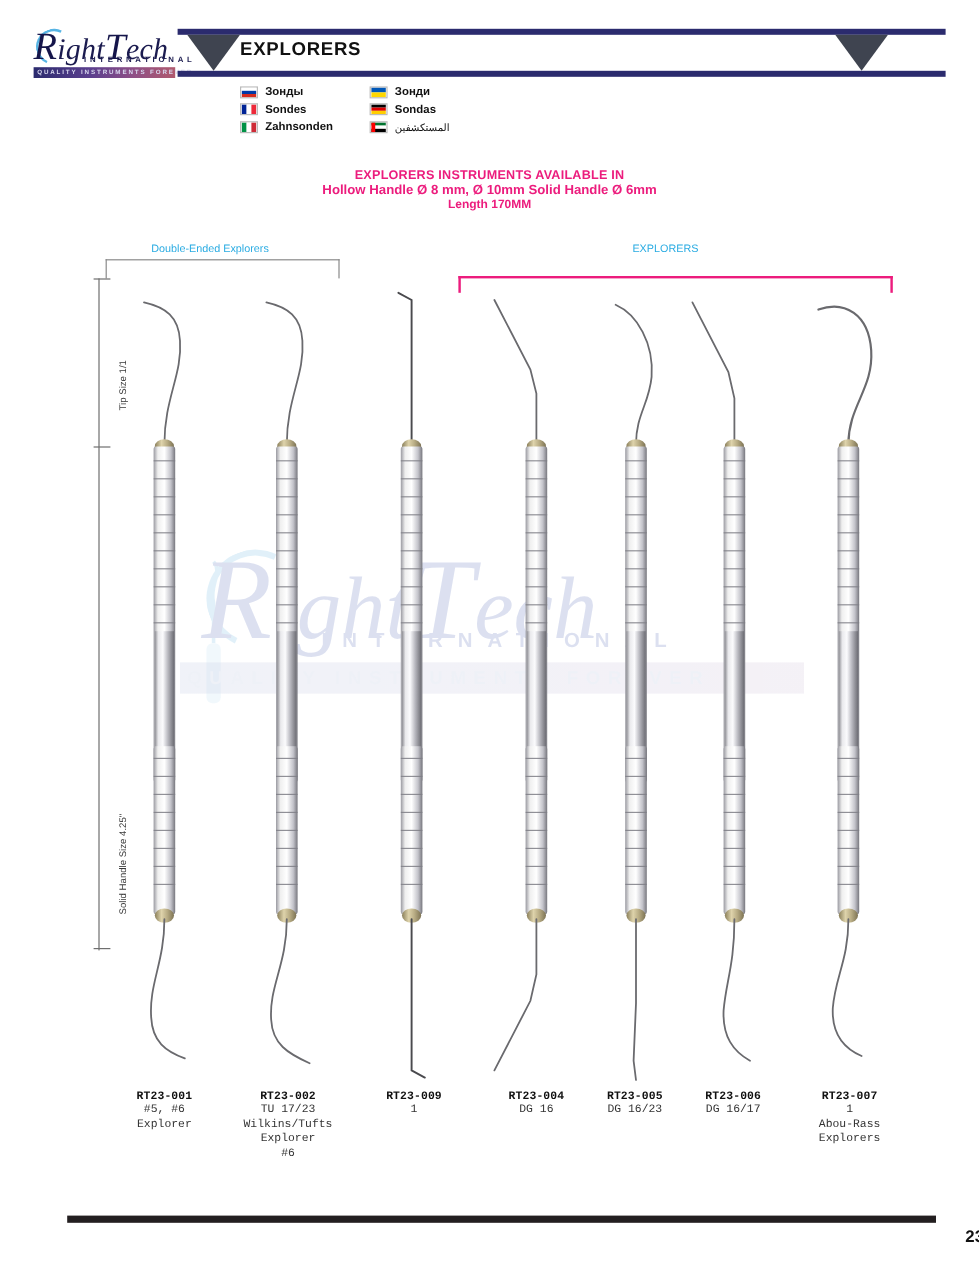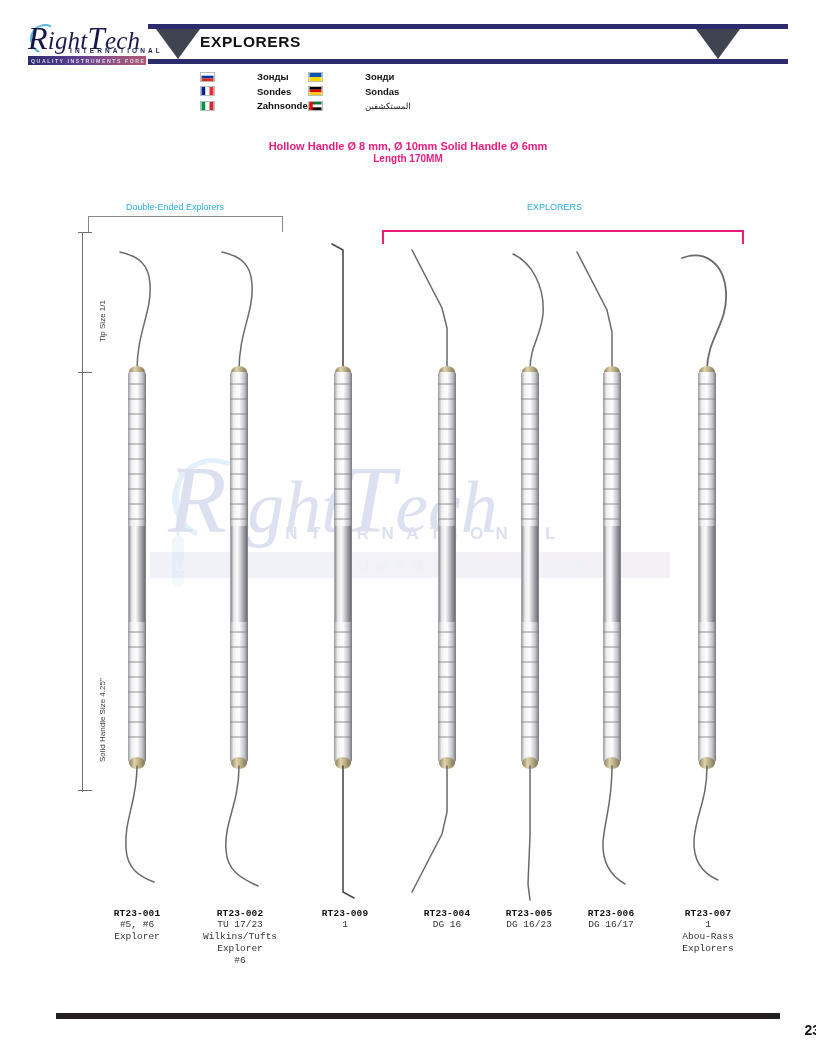--- a/index.html
+++ b/index.html
@@ -63,7 +63,7 @@
   .lang-row{display:flex;align-items:center;height:13.5px;margin-bottom:1px;}
   .flag{width:15px;height:10px;margin-right:6px;flex:0 0 auto;display:block;
         border:.4px solid #bbb;box-sizing:border-box;}
-  .lang-txt{font-size:9.5px;font-weight:bold;color:#111;white-space:nowrap;margin-left:36px;}
+  .lang-txt{font-size:9.5px;font-weight:bold;color:#111;white-space:nowrap;}
   .lang-txt.ar{font-size:8.5px;font-weight:normal;direction:rtl;}
 
   

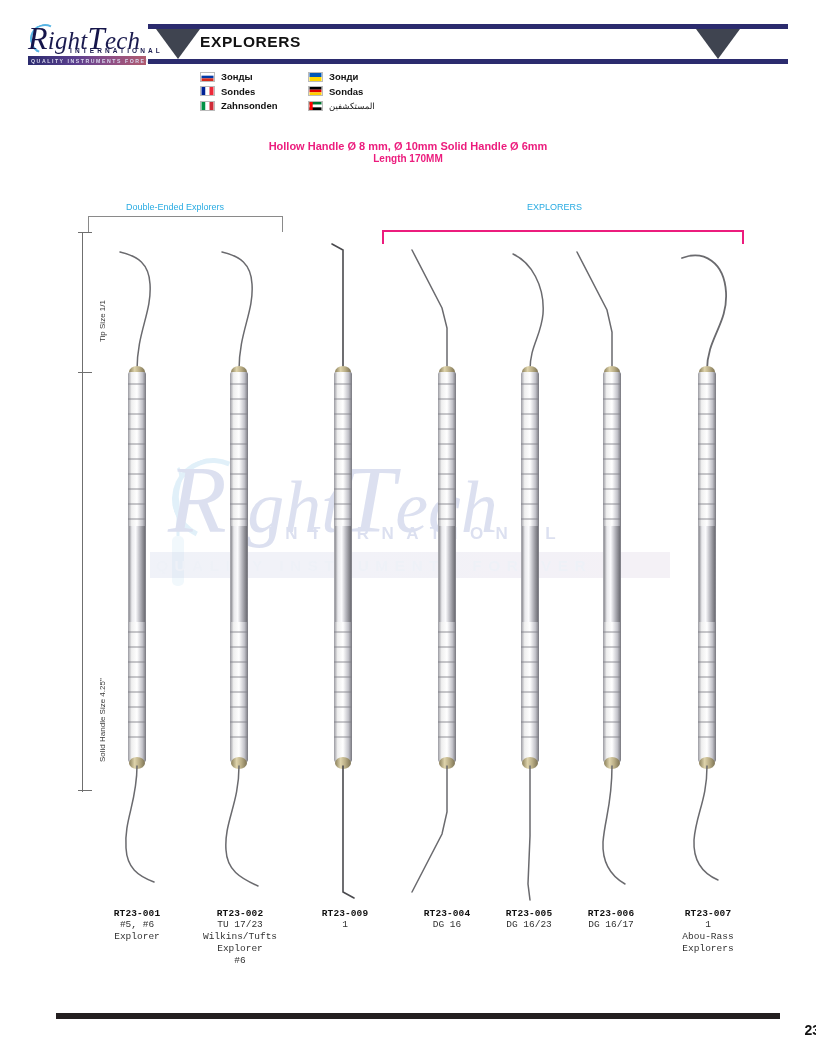--- a/index.html
+++ b/index.html
@@ -220,6 +220,7 @@
   </div>
 
   <div class="subtitle">
+    <div class="l1">EXPLORERS INSTRUMENTS AVAILABLE IN</div>
     <div class="l2">Hollow Handle Ø 8 mm, Ø 10mm Solid Handle Ø 6mm</div>
     <div class="l3">Length 170MM</div>
   </div>

